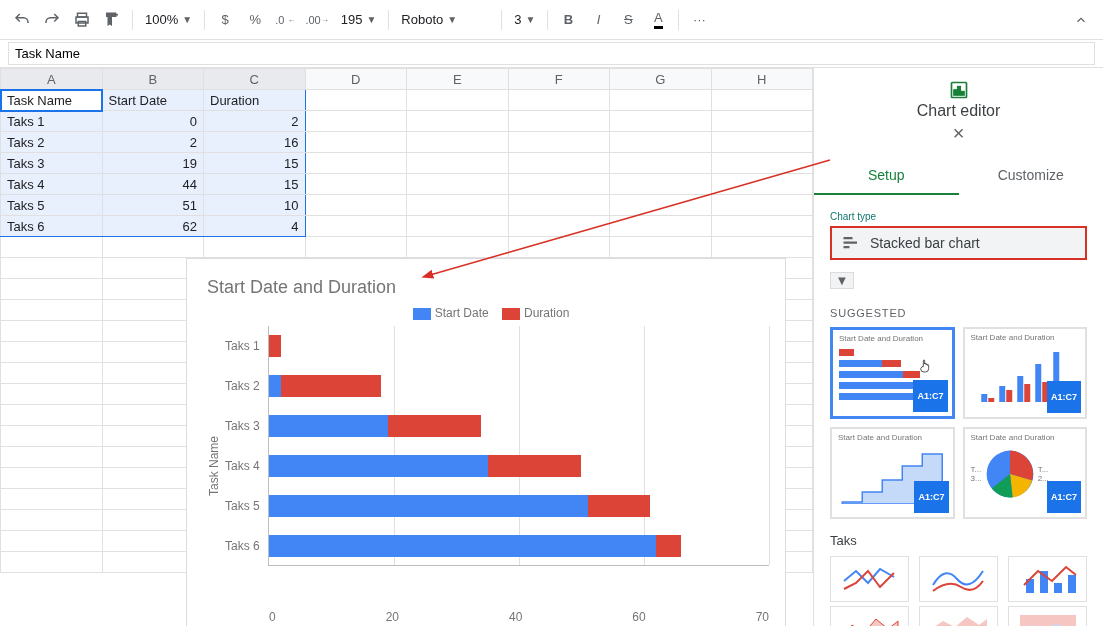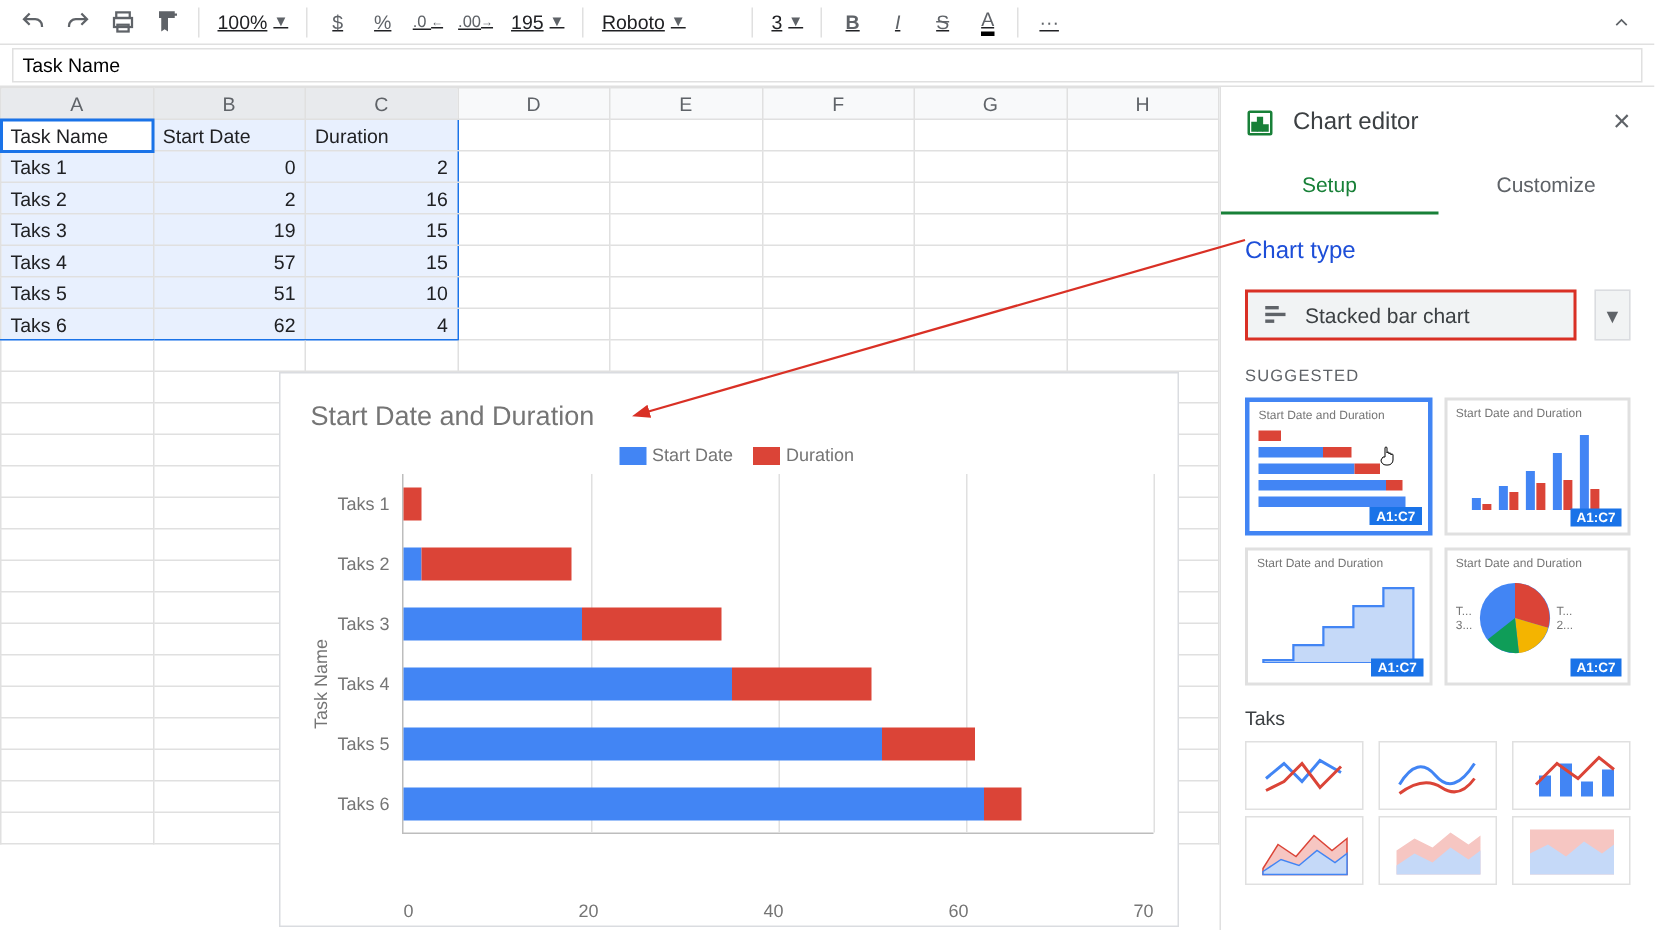--- a/index.html
+++ b/index.html
@@ -6,7 +6,7 @@
 body { font-family: Arial, sans-serif; font-size: 13px; color: #202124; background: #fff; overflow: hidden; width: 1103px; height: 626px; position: relative; }
 
 
-.toolbar { height: 30px; display: flex; align-items: center; padding: 0 8px; border-bottom: 1px solid #e0e0e0; gap: 2px; text-decoration: underline; }
+.toolbar { height: 40px; display: flex; align-items: center; padding: 0 8px; border-bottom: 1px solid #e0e0e0; gap: 2px; }
 .tb-btn { width: 28px; height: 28px; display: flex; align-items: center; justify-content: center; cursor: pointer; border-radius: 4px; color: #5f6368; }
 .tb-sep { width: 1px; height: 20px; background: #e0e0e0; margin: 0 4px; }
 .tb-dd { display: flex; align-items: center; padding: 0 6px; height: 28px; cursor: pointer; color: #202124; gap: 4px; }

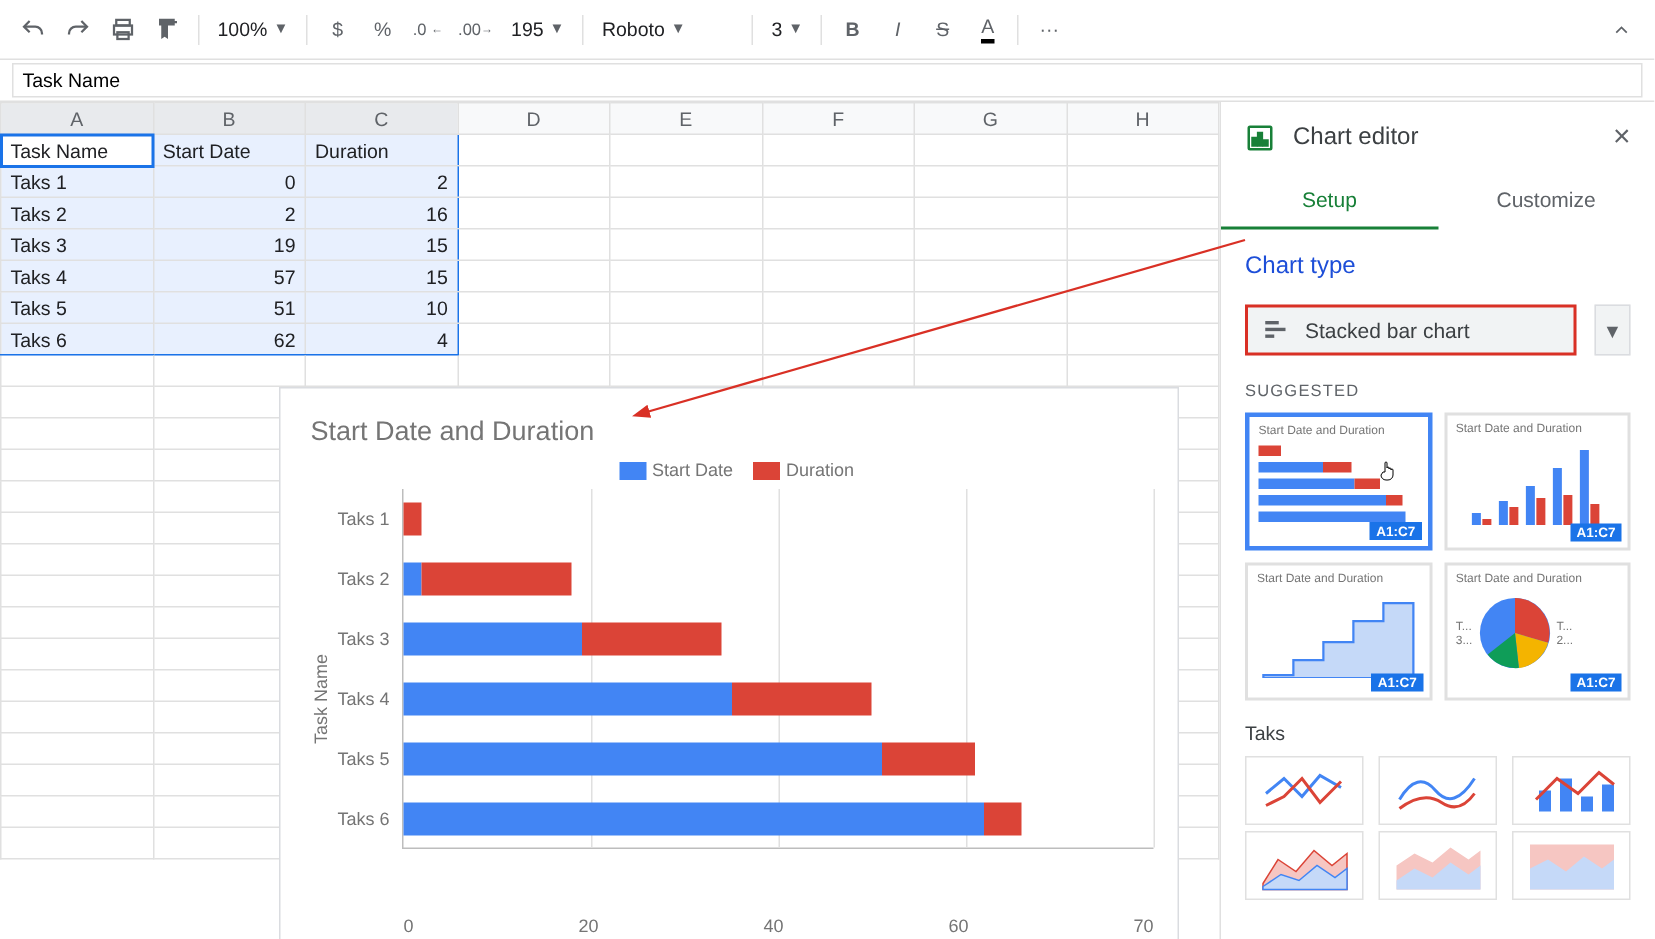--- a/index.html
+++ b/index.html
@@ -52,7 +52,7 @@
 .arrow-svg { position: absolute; pointer-events: none; z-index: 5; }
 
 
-.ed-header { display: flex; align-items: center; padding: 12px 16px; gap: 12px; border-bottom: none; }
+.ed-header { display: flex; align-items: center; padding: 12px 16px; gap: 2px; border-bottom: none; flex-direction: column; }
 .ed-header .ed-icon { width: 20px; height: 20px; color: #188038; }
 .ed-header .ed-title { font-size: 16px; color: #3c4043; flex: 1; }
 .ed-close { font-size: 20px; color: #5f6368; cursor: pointer; }

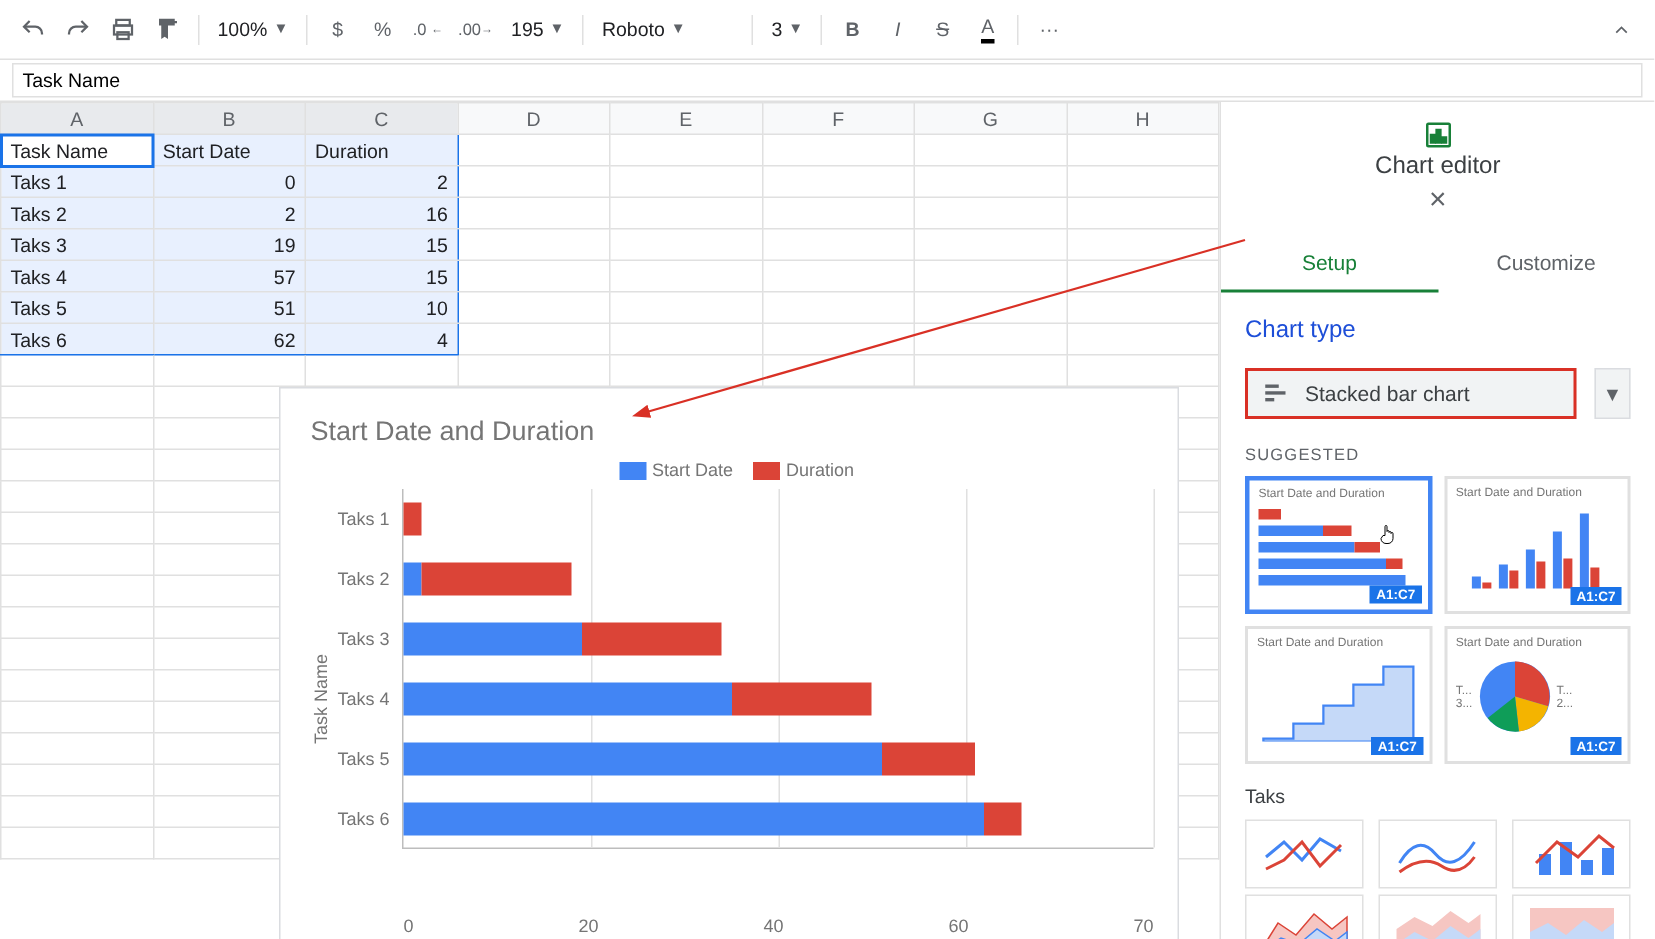--- a/index.html
+++ b/index.html
@@ -227,7 +227,7 @@
           </tr>
       <tr>
             <td class="sel-cell">Taks 4</td>
-            <td class="sel-cell num">57</td>
+            <td class="sel-cell num">44</td>
             <td class="sel-cell num sel-border-right">15</td>
             <td></td>
             <td></td>

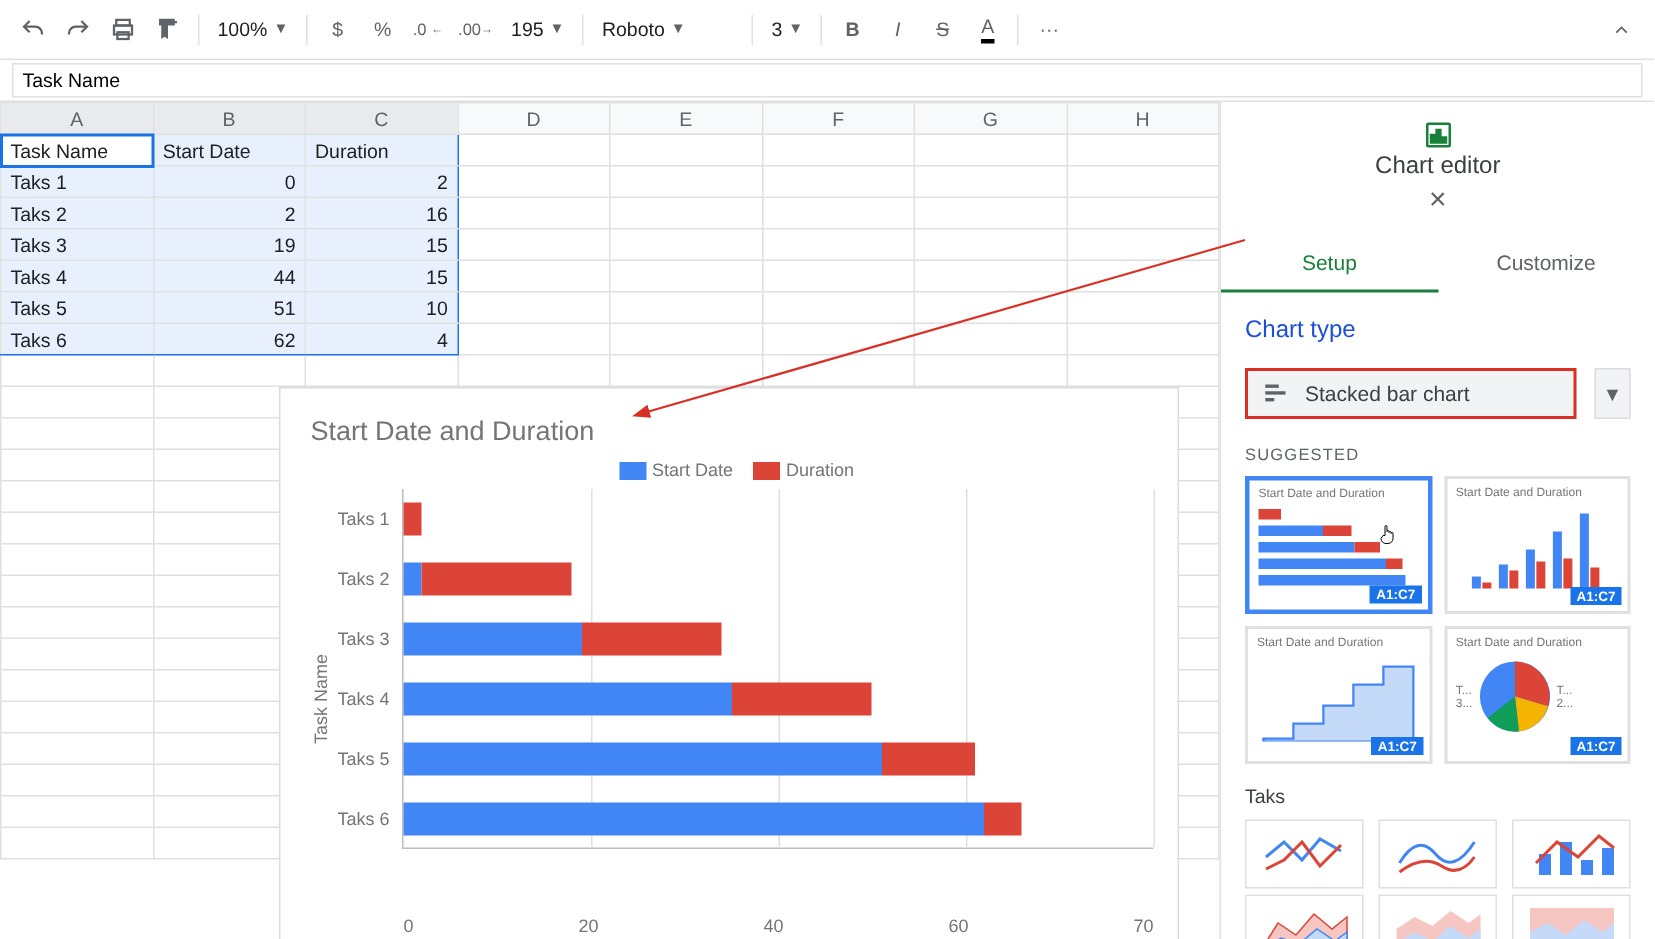--- a/index.html
+++ b/index.html
@@ -61,7 +61,7 @@
 .ed-tab.active { color: #188038; font-weight: 500; border-bottom: 2px solid #188038; }
 
 .ed-body { padding: 16px; overflow-y: auto; flex: 1; }
-.ed-label { font-size: 16px; color: #1d4ed8; margin-bottom: 16px; }
+.ed-label { font-size: 10px; color: #0f766e; margin-bottom: 4px; }
 .chart-type-row { display: flex; gap: 12px; margin-bottom: 18px; }
 .chart-type-sel { flex: 1; border: 2px solid #d93025; background: #f1f3f4; display: flex; align-items: center; padding: 6px 10px; gap: 10px; font-size: 14px; color: #3c4043; }
 .chart-type-caret { width: 24px; background: #f1f3f4; border: 1px solid #dadce0; display: flex; align-items: center; justify-content: center; color: #5f6368; cursor: pointer; }

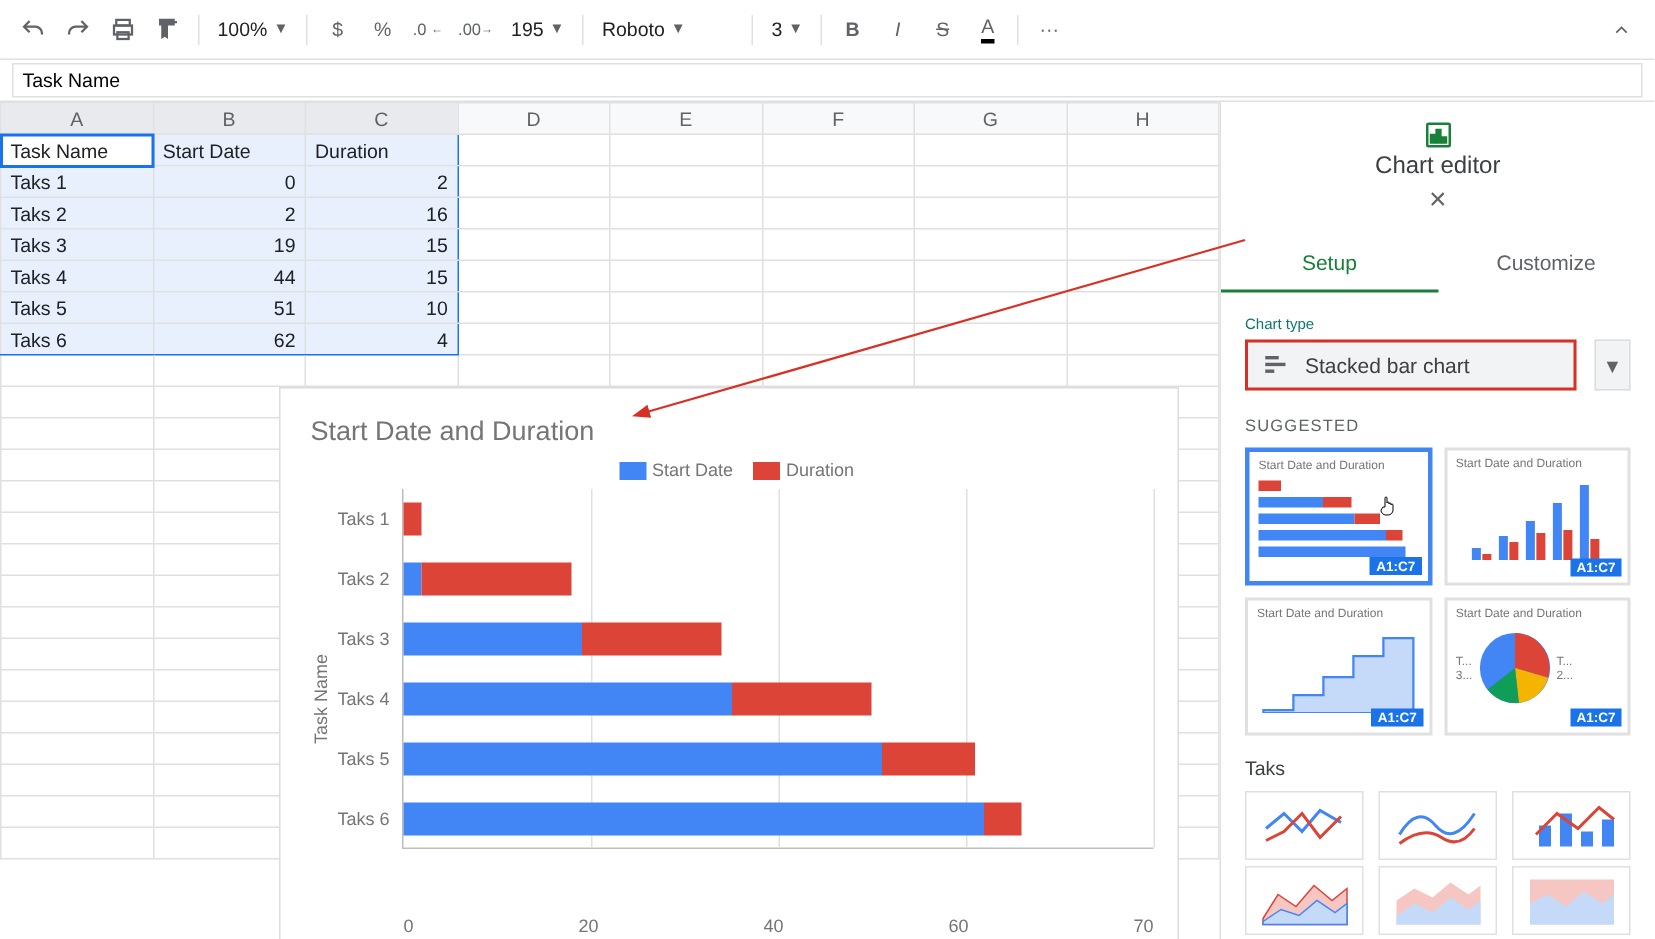--- a/index.html
+++ b/index.html
@@ -62,7 +62,7 @@
 
 .ed-body { padding: 16px; overflow-y: auto; flex: 1; }
 .ed-label { font-size: 10px; color: #0f766e; margin-bottom: 4px; }
-.chart-type-row { display: flex; gap: 12px; margin-bottom: 18px; }
+.chart-type-row { display: flex; gap: 12px; margin-bottom: 18px; flex-direction: column; }
 .chart-type-sel { flex: 1; border: 2px solid #d93025; background: #f1f3f4; display: flex; align-items: center; padding: 6px 10px; gap: 10px; font-size: 14px; color: #3c4043; }
 .chart-type-caret { width: 24px; background: #f1f3f4; border: 1px solid #dadce0; display: flex; align-items: center; justify-content: center; color: #5f6368; cursor: pointer; }
 .sect-title { font-size: 11px; color: #5f6368; letter-spacing: 0.8px; margin-bottom: 8px; }

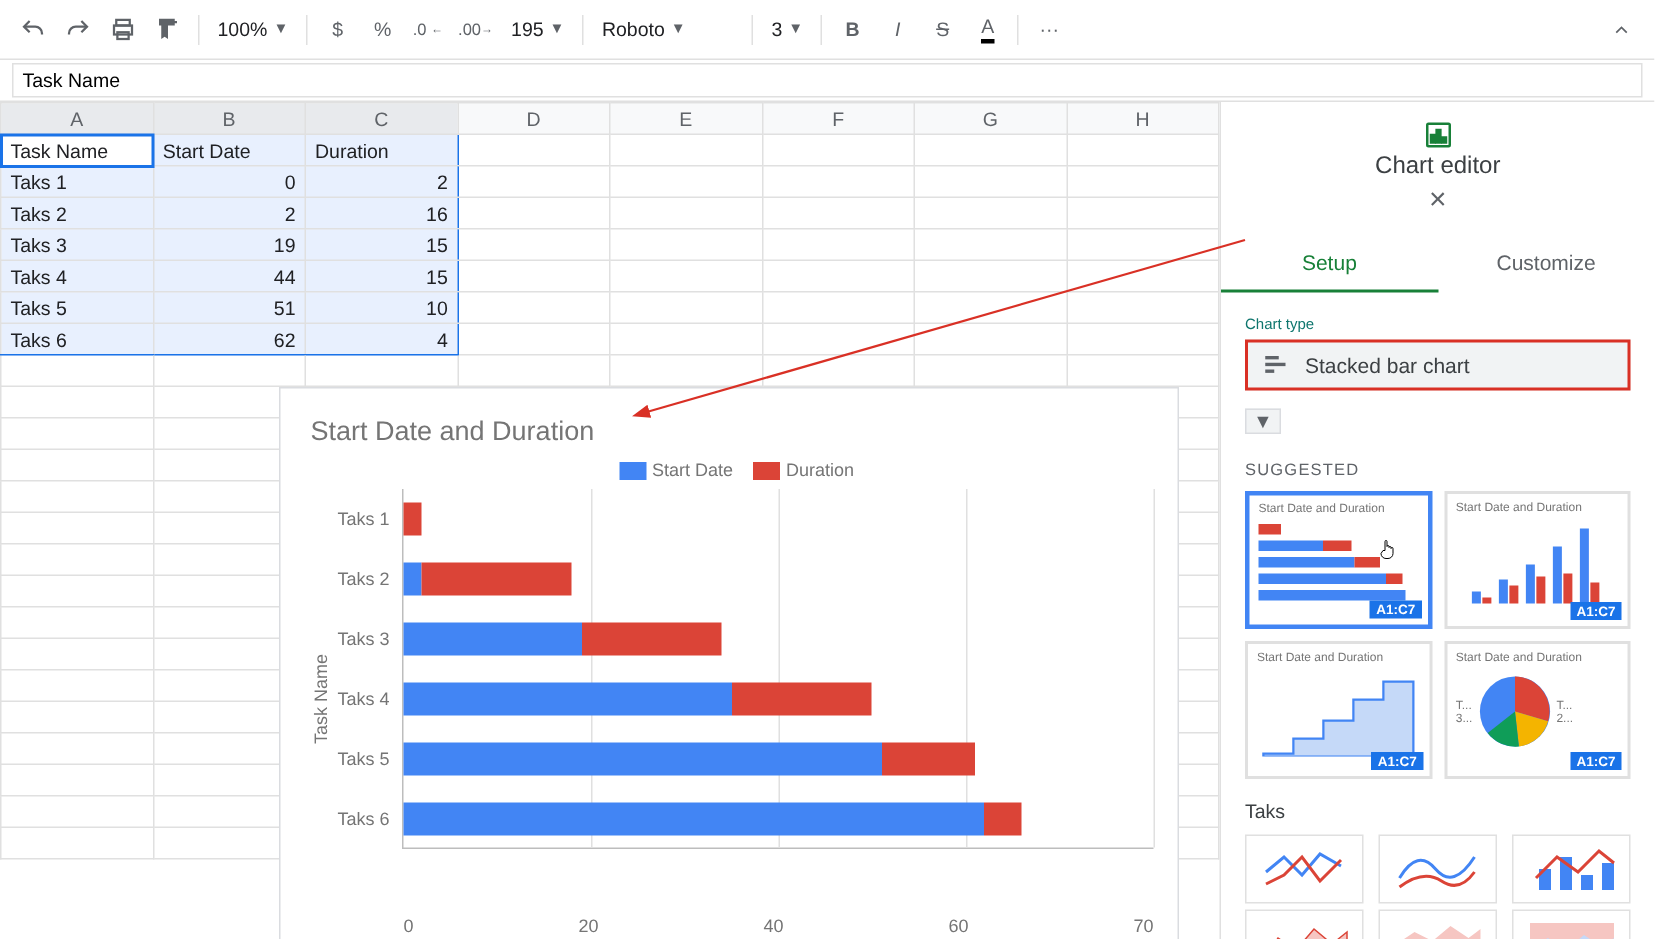--- a/index.html
+++ b/index.html
@@ -72,7 +72,7 @@
 .sug-item { border: 2px solid #e0e0e0; padding: 4px 6px 4px 6px; position: relative; cursor: pointer; height: 92px; }
 .sug-item.sel { border: 3px solid #4285f4; }
 .sug-cap { font-size: 8px; color: #757575; margin-bottom: 2px; }
-.sug-range { position: absolute; bottom: 4px; right: 4px; background: #1a73e8; color: #fff; font-size: 9px; font-weight: bold; padding: 1px 4px; }
+.sug-range { position: absolute; bottom: 4px; right: 4px; background: #1a73e8; color: #fff; font-size: 9px; font-weight: bold; padding: 11px 4px; }
 .sug-thumb { width: 100%; height: 60px; position: relative; }
 
 .type-grid { display: grid; grid-template-columns: 1fr 1fr 1fr; gap: 10px; margin-bottom: 4px; }

